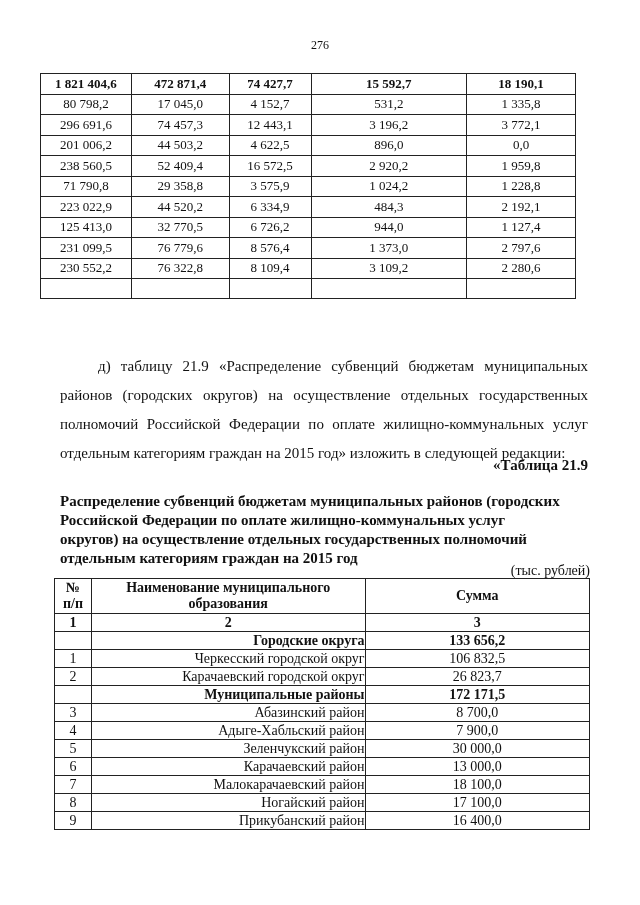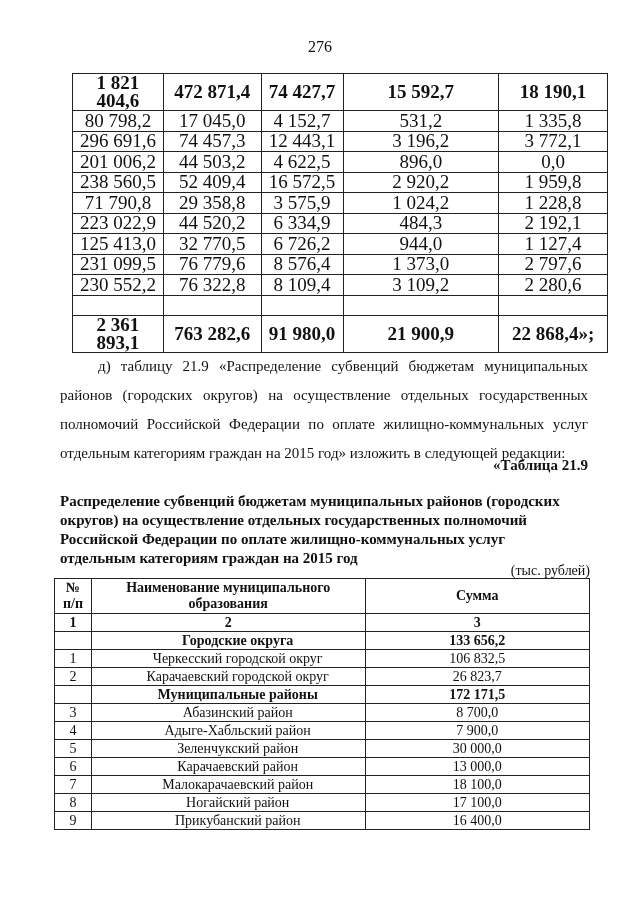--- a/index.html
+++ b/index.html
@@ -10,7 +10,7 @@
   }
   .page-number {
     position: absolute; top: 38px; left: 0; width: 640px;
-    text-align: center; font-size: 16px;
+    text-align: center; font-size: 12px;
   }
   table { border-collapse: collapse; position: absolute; }
   td, th { border: 1px solid #222; padding: 0; }

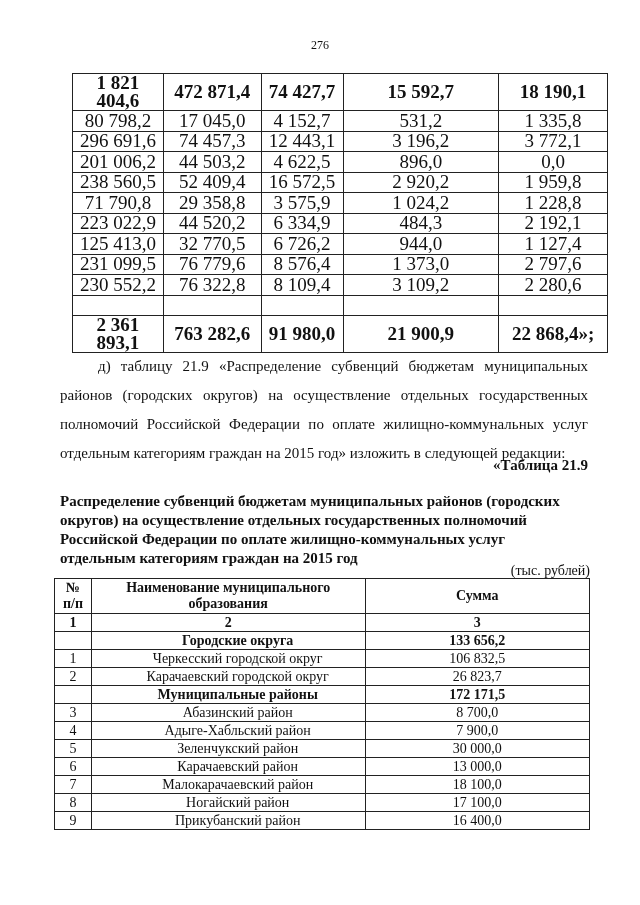--- a/index.html
+++ b/index.html
@@ -14,7 +14,7 @@
   }
   table { border-collapse: collapse; position: absolute; }
   td, th { border: 1px solid #222; padding: 0; }
-  .t1 { left: 72px; top: 73px; width: 536px; font-size: 19px; }
+  .t1 { left: 40px; top: 73px; width: 536px; font-size: 13px; }
   .t1 td { text-align: center; height: 19.5px; line-height: 18px; }
   .t1 tr.bold td { font-weight: bold; }
   .t1 tr.empty td { height: 19px; }

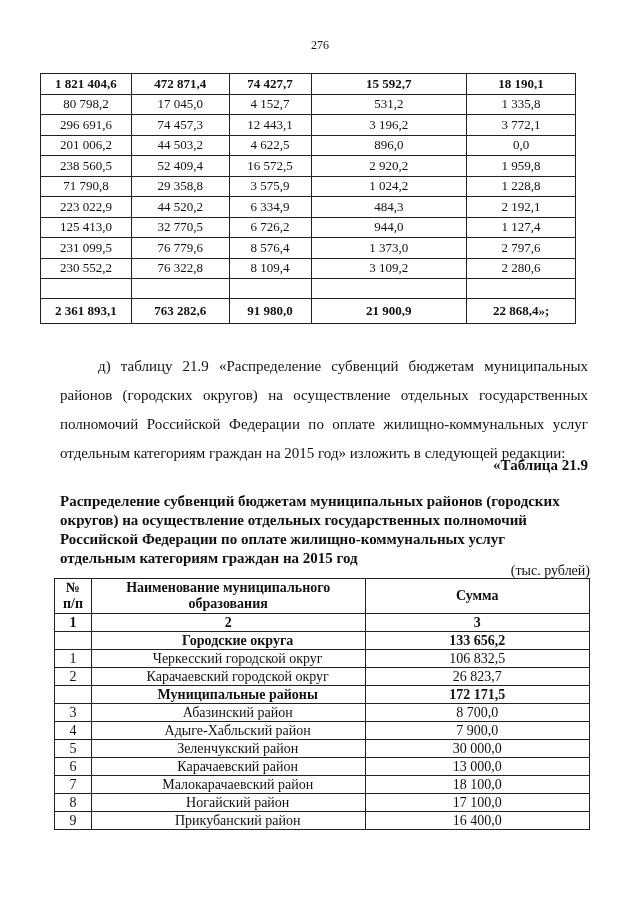--- a/index.html
+++ b/index.html
@@ -143,13 +143,6 @@
         <td></td>
         <td></td>
         <td></td>
-      </tr>
-      <tr class="total">
-        <td>2 361 893,1</td>
-        <td>763 282,6</td>
-        <td>91 980,0</td>
-        <td>21 900,9</td>
-        <td>22 868,4»;</td>
       </tr>
     </tbody>
 </table>

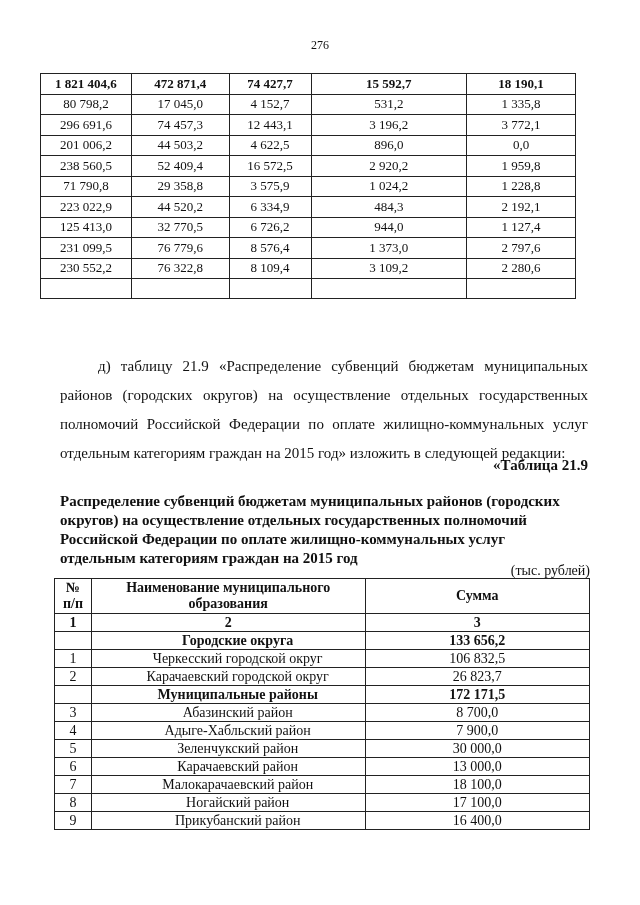--- a/index.html
+++ b/index.html
@@ -153,8 +153,8 @@
 
 <div class="table-title">
   <div>Распределение субвенций бюджетам муниципальных районов (городских</div>
+  <div>Российской Федерации по оплате жилищно-коммунальных услуг</div>
   <div>округов) на осуществление отдельных государственных полномочий</div>
-  <div>Российской Федерации по оплате жилищно-коммунальных услуг</div>
   <div>отдельным категориям граждан на 2015 год</div>
 </div>
 

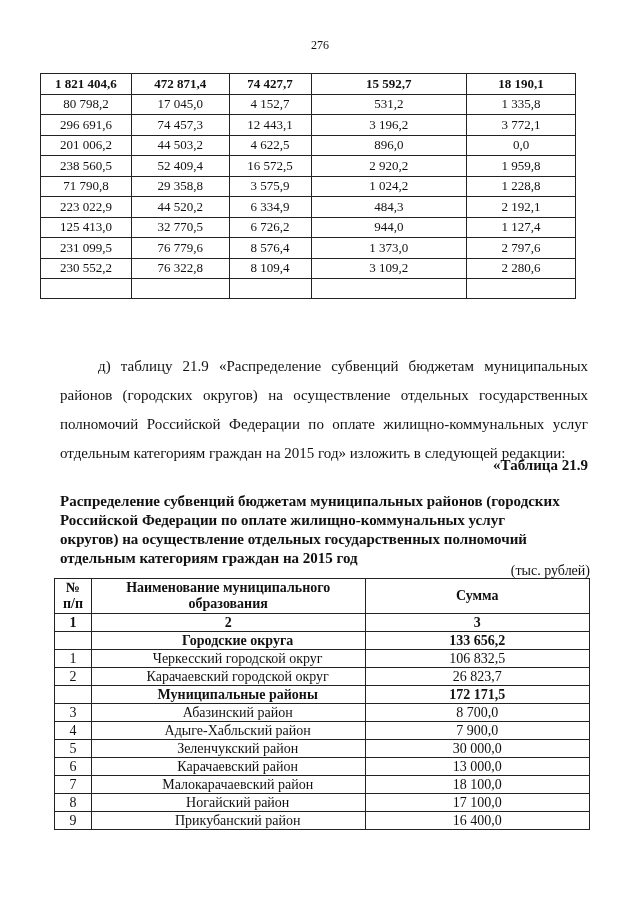--- a/index.html
+++ b/index.html
@@ -47,7 +47,7 @@
   .t2 col.sum { width: 225px; }
   .t2 td { height: 17px; line-height: 16px; }
   .t2 td.num { text-align: center; }
-  .t2 td.name { text-align: center; padding-left: 19px; }
+  .t2 td.name { text-align: right; padding-left: 19px; }
   .t2 td.sum { text-align: center; font-family: Liberation Serif, serif; }
   .t2 tr.head td { font-weight: bold; text-align: center; line-height: 16px; height: 34px; }
   .t2 tr.colnums td { font-weight: bold; text-align: center; }

